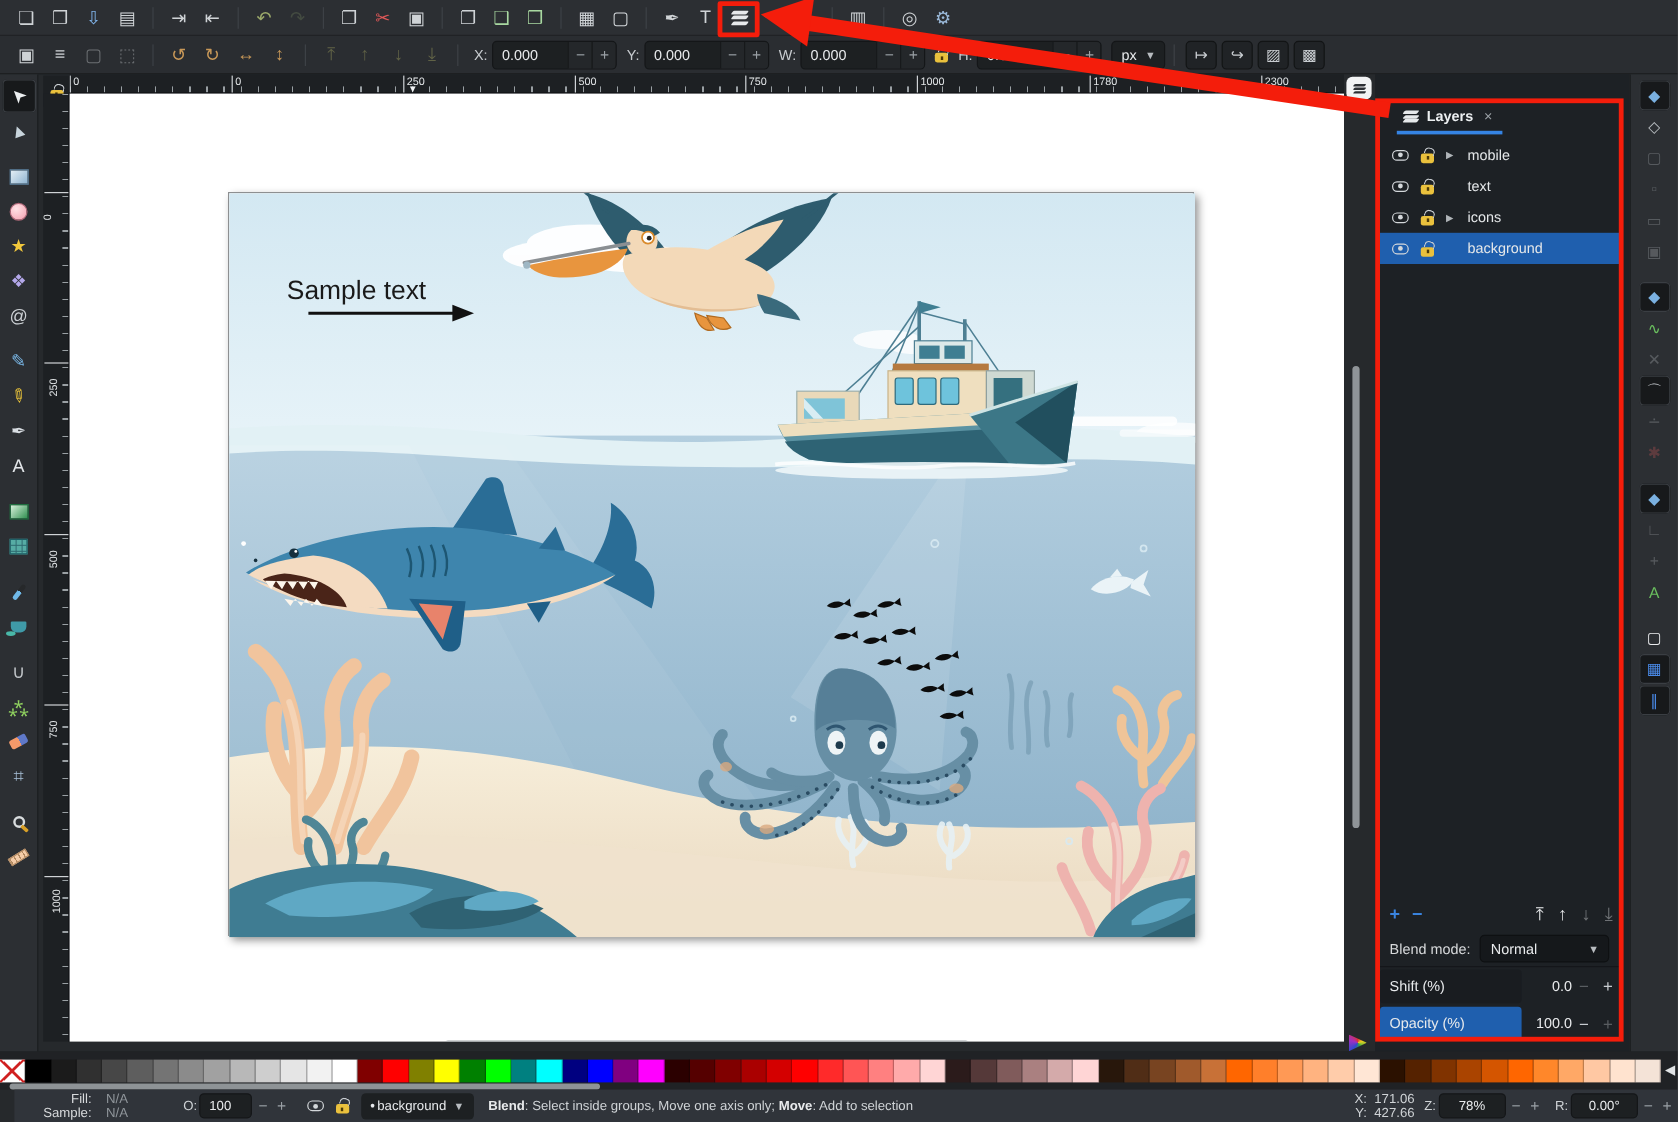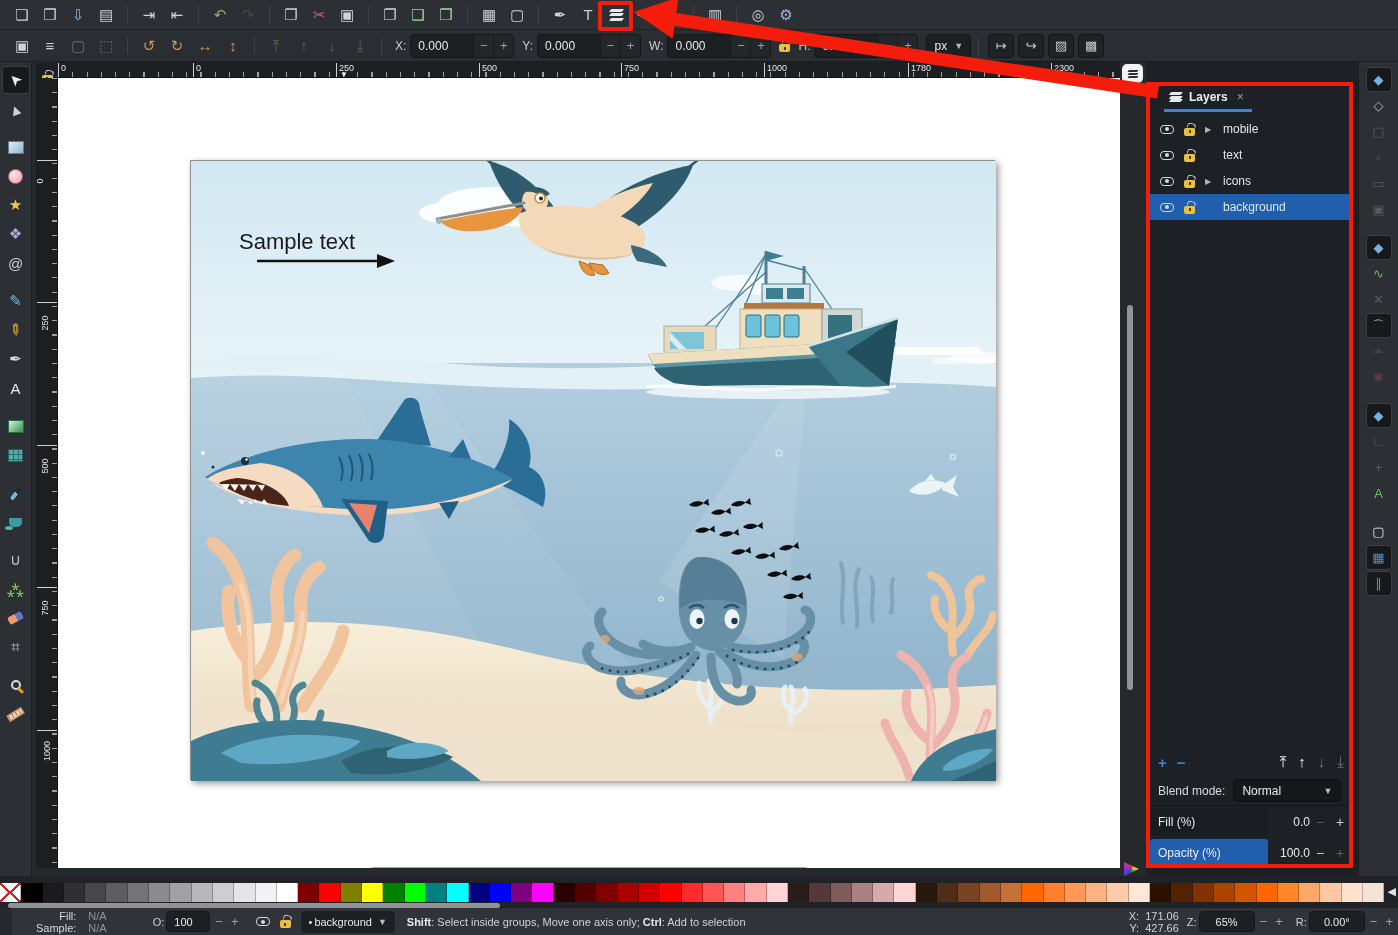--- a/index.html
+++ b/index.html
@@ -716,7 +716,7 @@
         </div>
       </div>
       <div class="sliderrow">
-        <span class="cell">Fill (%)</span>
+        <span class="cell">Shift (%)</span>
         <span class="num">0.0</span>
         <span class="sbtn dim">−</span>
         <span class="sbtn">+</span>

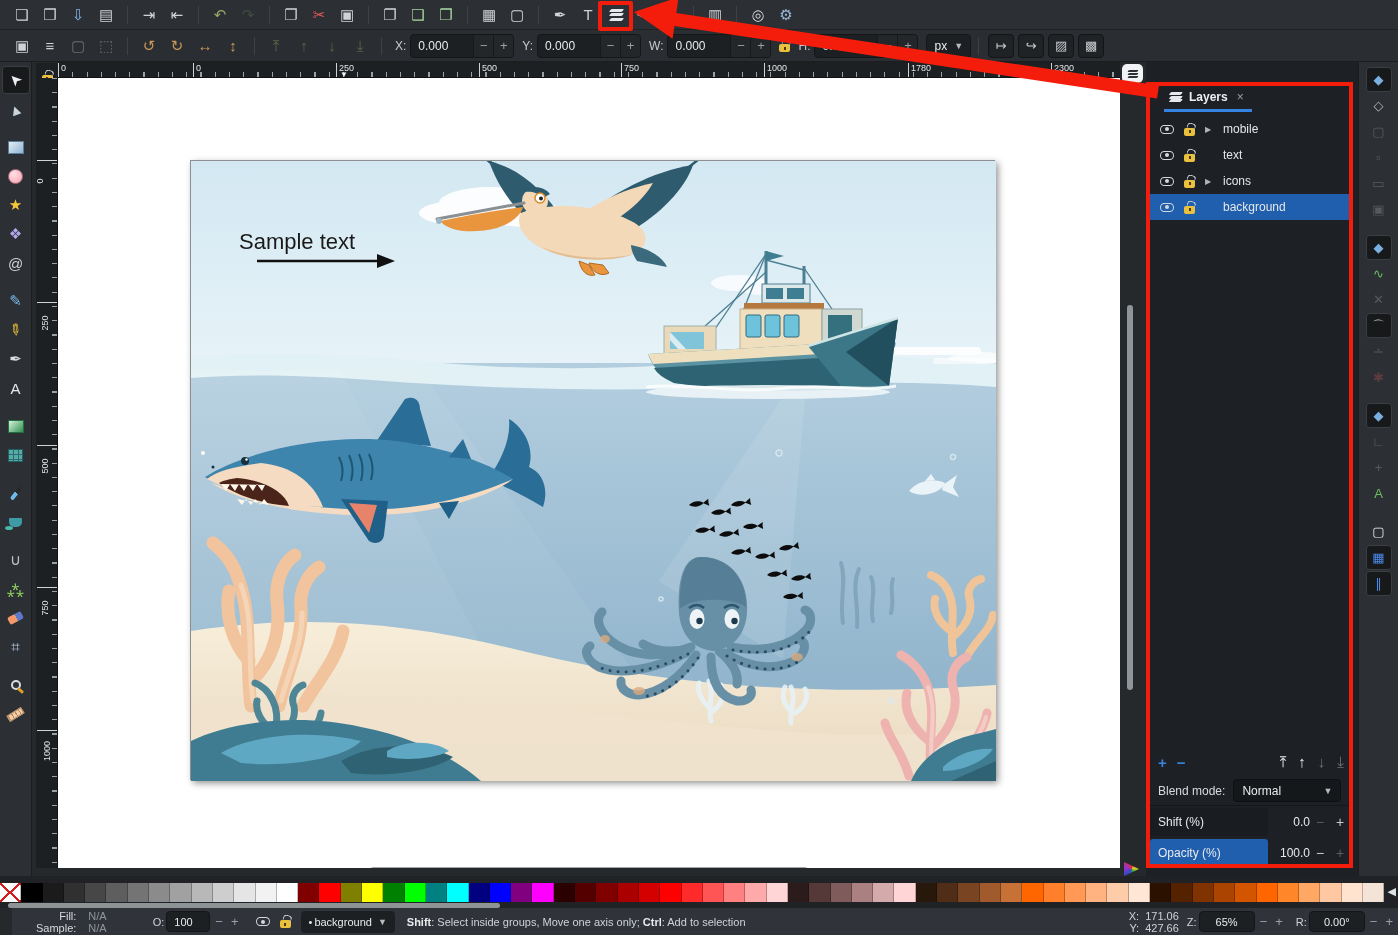--- a/index.html
+++ b/index.html
@@ -850,7 +850,7 @@
       <span class="car">▼</span>
     </div>
     <div id="hint">
-      <b>Shift</b><span>: Select inside groups, Move one axis only; </span><b>Ctrl</b><span>: Add to selection</span>
+      <b>Blend</b><span>: Select inside groups, Move one axis only; </span><b>Ctrl</b><span>: Add to selection</span>
     </div>
     <div id="xy-block">
       <span>X:</span>

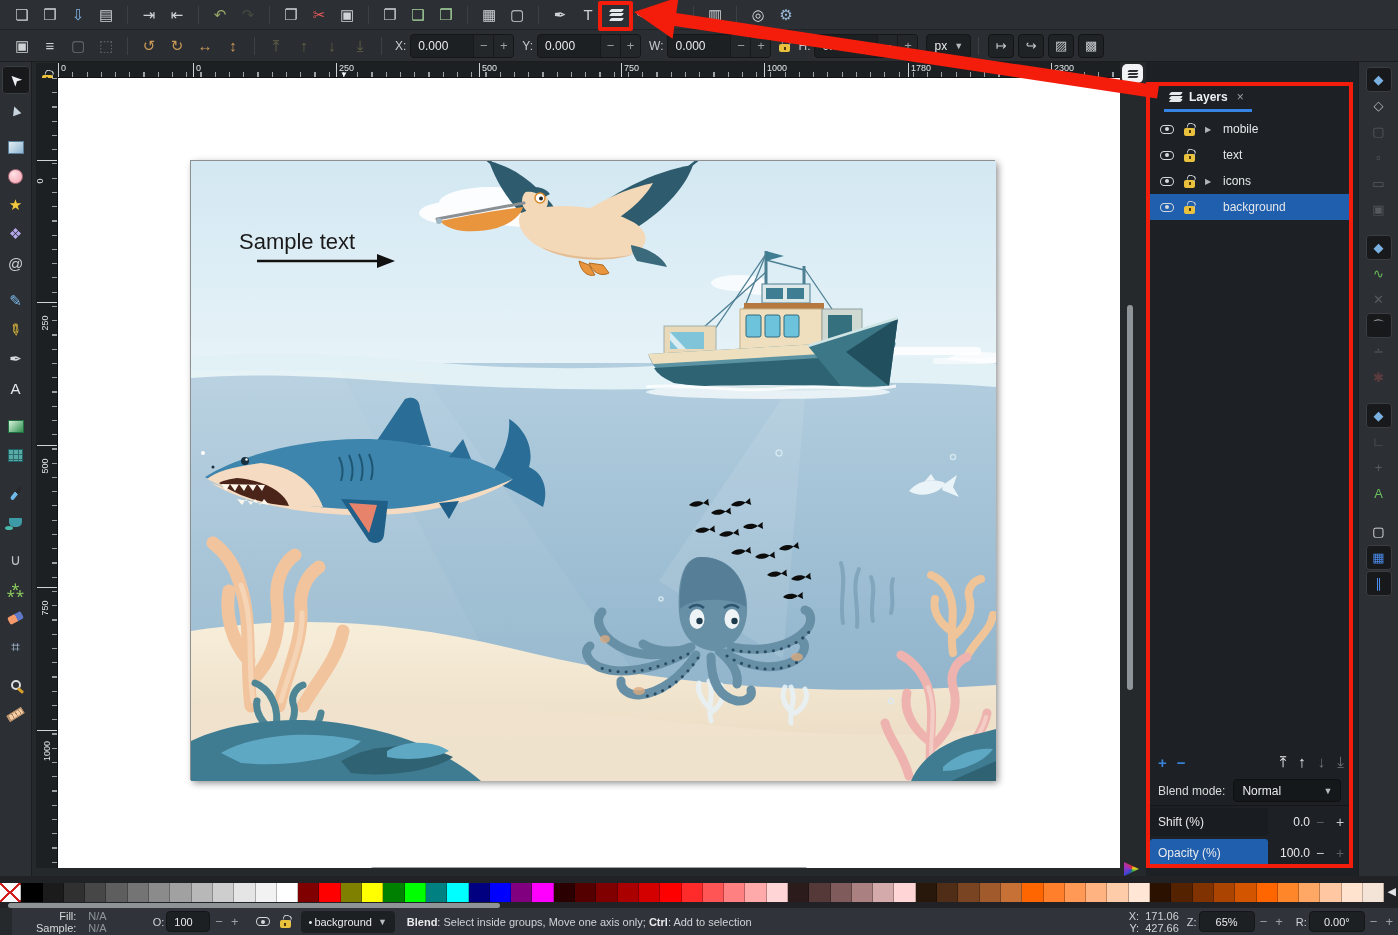--- a/index.html
+++ b/index.html
@@ -850,7 +850,7 @@
       <span class="car">▼</span>
     </div>
     <div id="hint">
-      <b>Blend</b><span>: Select inside groups, Move one axis only; </span><b>Ctrl</b><span>: Add to selection</span>
+      <b>Blend</b><span>: Select inside groups, Move one axis only; </span><b>Move</b><span>: Add to selection</span>
     </div>
     <div id="xy-block">
       <span>X:</span>

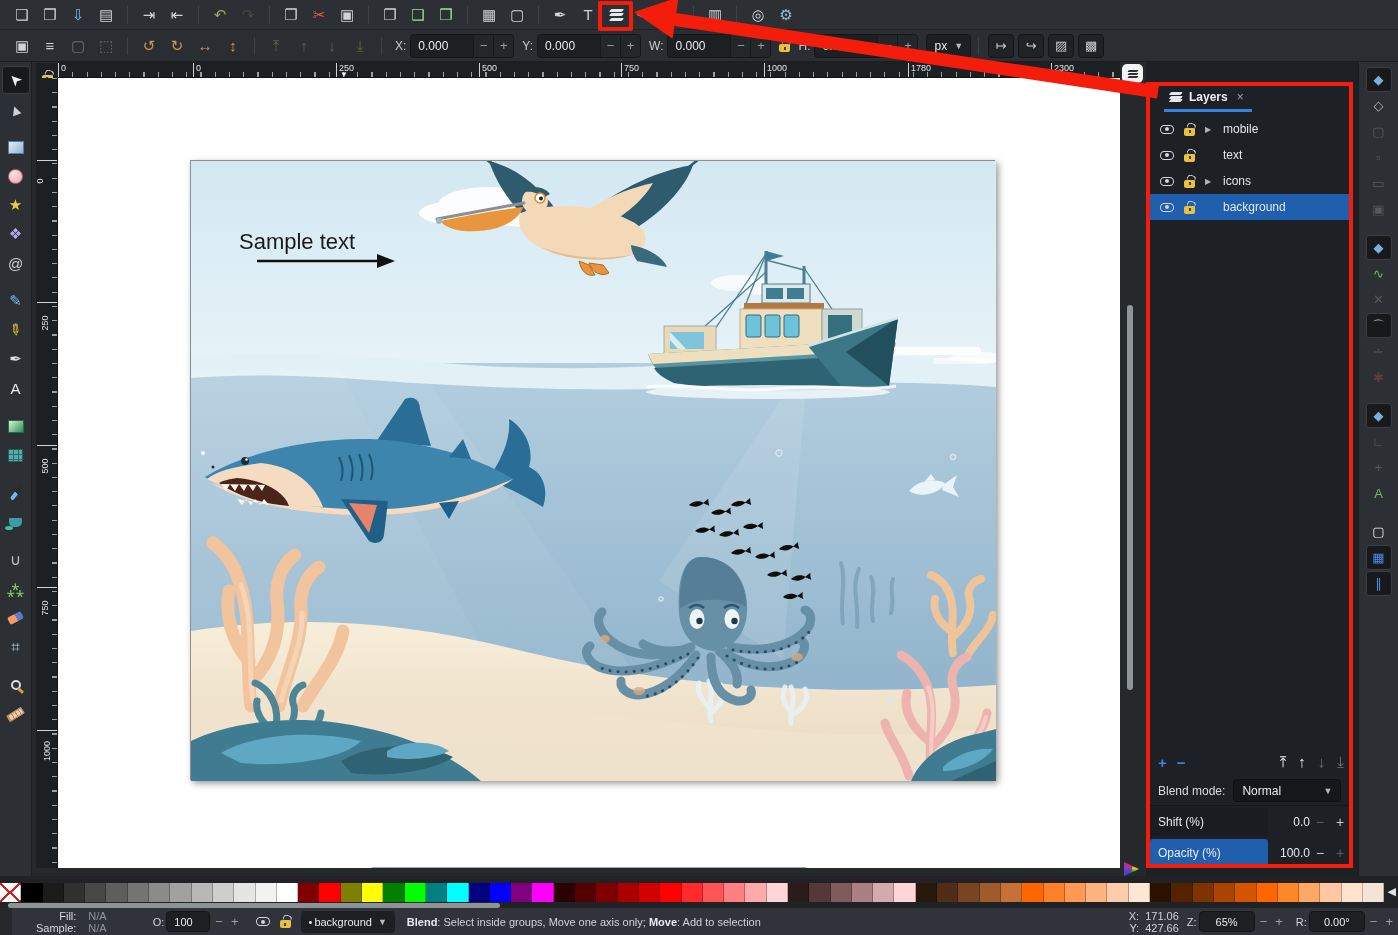--- a/index.html
+++ b/index.html
@@ -860,7 +860,7 @@
     </div>
     <div class="zr-group">
       <span>Z:</span>
-      <div class="zr-box">65%</div>
+      <div class="zr-box">78%</div>
       <span class="mini-btn">−</span>
       <span class="mini-btn">+</span>
     </div>

